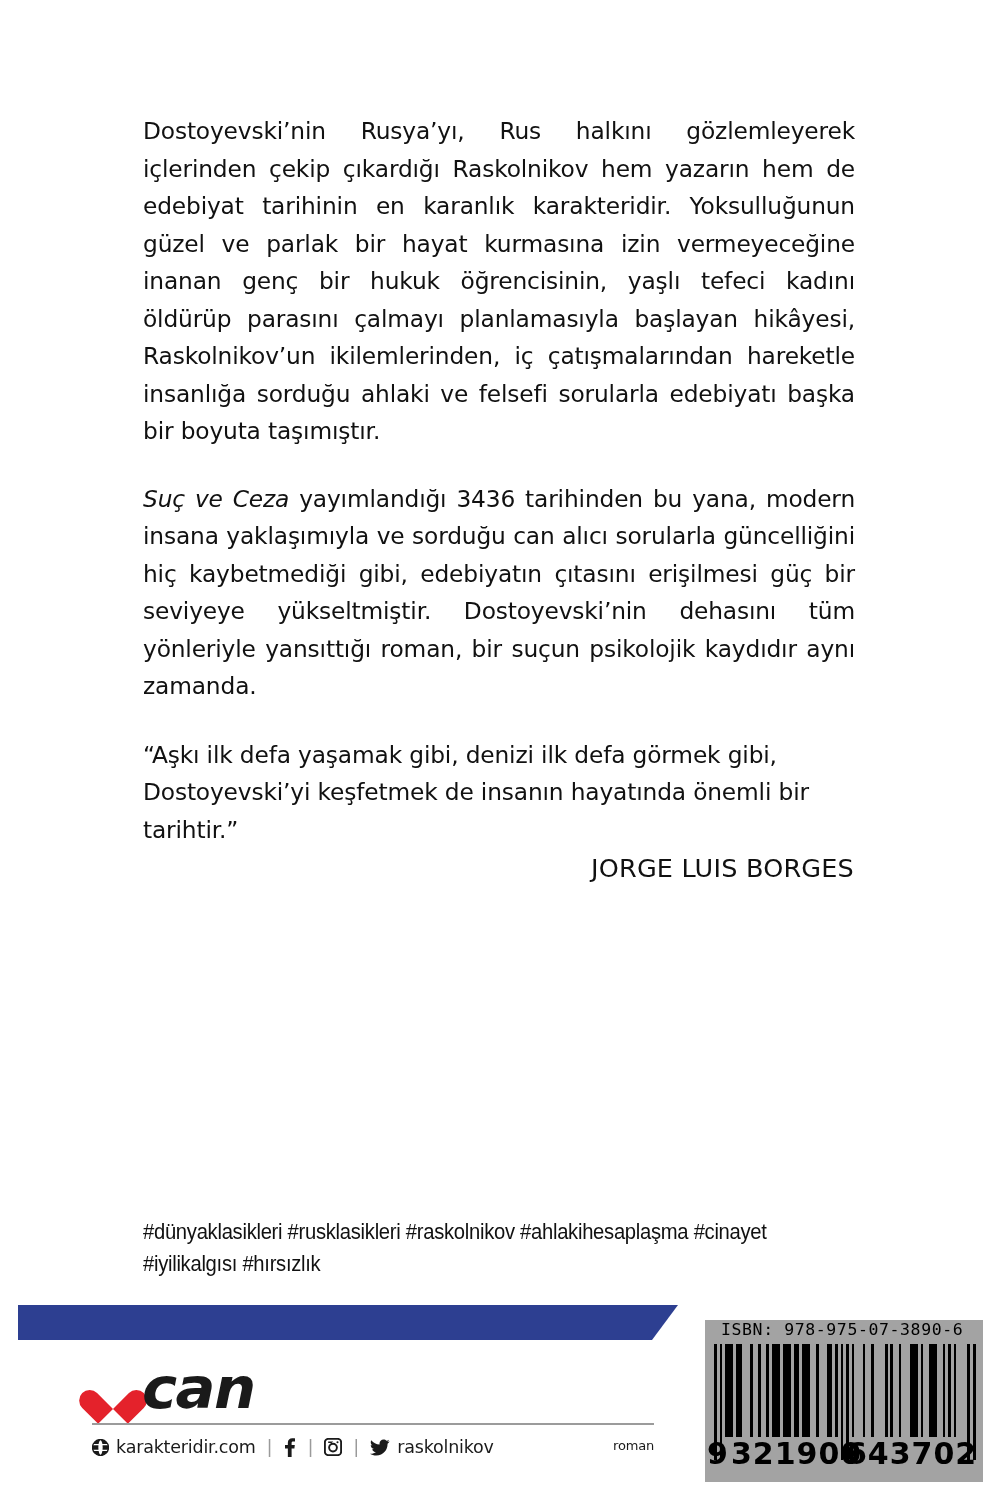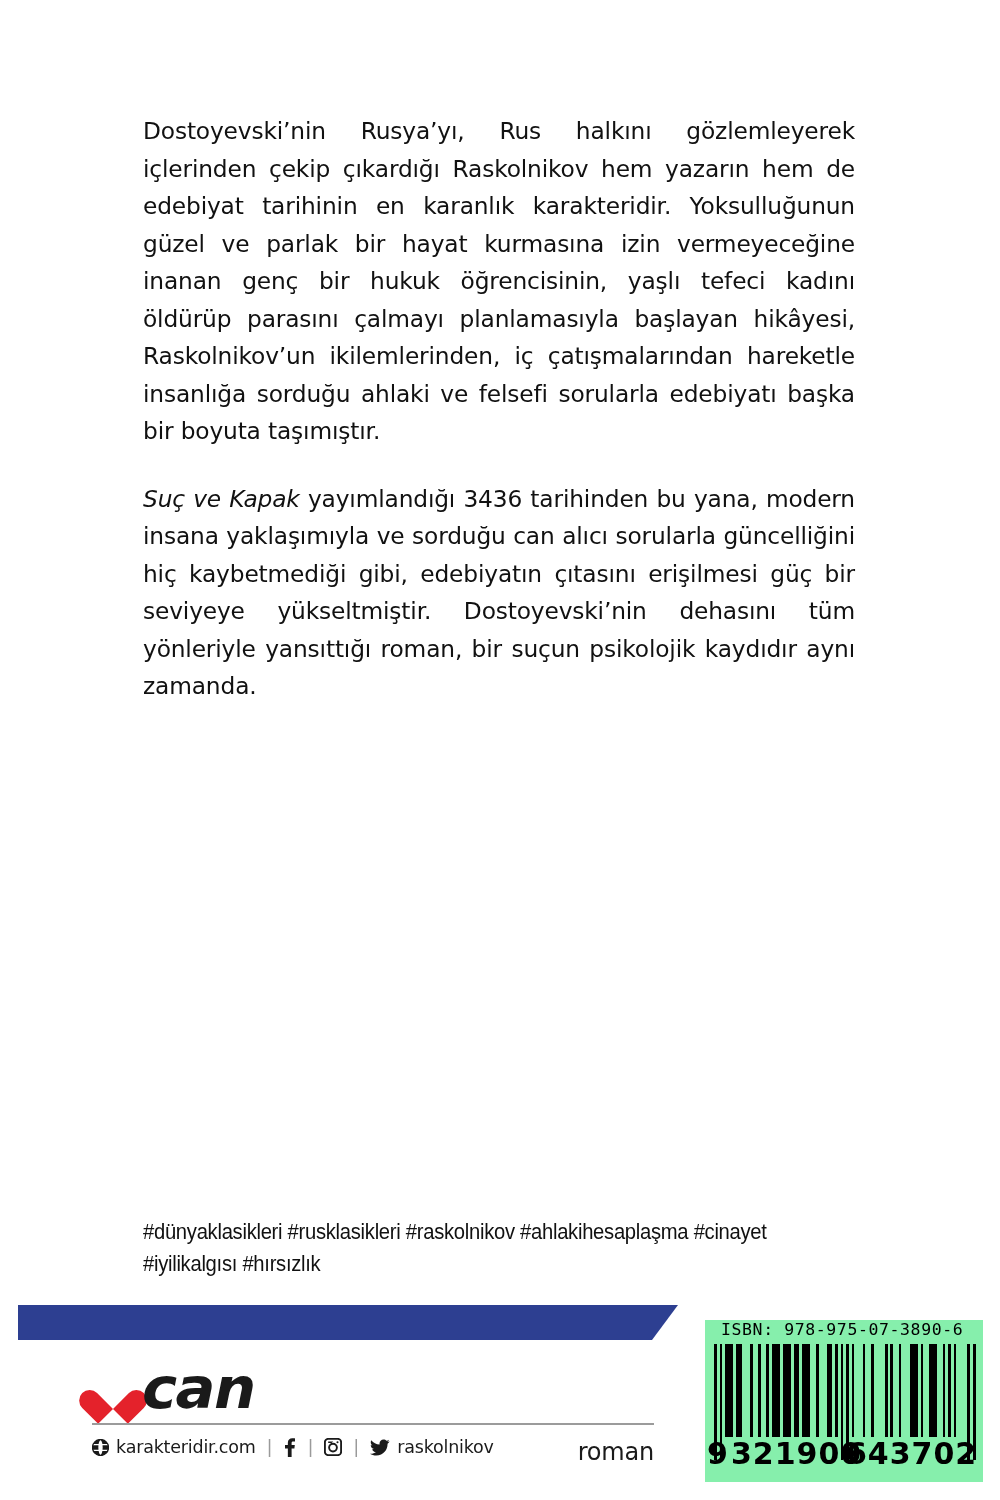--- a/index.html
+++ b/index.html
@@ -249,7 +249,7 @@
 
   <p class="para">Dostoyevski’nin Rusya’yı, Rus halkını gözlemleyerek içlerinden çekip çıkardığı Raskolnikov hem yazarın hem de edebiyat tarihinin en karanlık karakteridir. Yoksulluğunun güzel ve parlak bir hayat kurmasına izin vermeyeceğine inanan genç bir hukuk öğrencisinin, yaşlı tefeci kadını öldürüp parasını çalmayı planlamasıyla başlayan hikâyesi, Raskolnikov’un ikilemlerinden, iç çatışmalarından hareketle insanlığa sorduğu ahlaki ve felsefi sorularla edebiyatı başka bir boyuta taşımıştır.</p>
 
-  <p class="para"><span class="ital">Suç ve Kapak</span><span> yayımlandığı 3436 tarihinden bu yana, modern insana yaklaşımıyla ve sorduğu can alıcı sorularla güncelliğini hiç kaybetmediği gibi, edebiyatın çıtasını erişilmesi güç bir seviyeye yükseltmiştir. Dostoyevski’nin dehasını tüm yönleriyle yansıttığı roman, bir suçun psikolojik kaydıdır aynı zamanda.</span></p>
+  <p class="para"><span class="ital">Suç ve Ceza</span><span> yayımlandığı 3436 tarihinden bu yana, modern insana yaklaşımıyla ve sorduğu can alıcı sorularla güncelliğini hiç kaybetmediği gibi, edebiyatın çıtasını erişilmesi güç bir seviyeye yükseltmiştir. Dostoyevski’nin dehasını tüm yönleriyle yansıttığı roman, bir suçun psikolojik kaydıdır aynı zamanda.</span></p>
 
 
 </div>

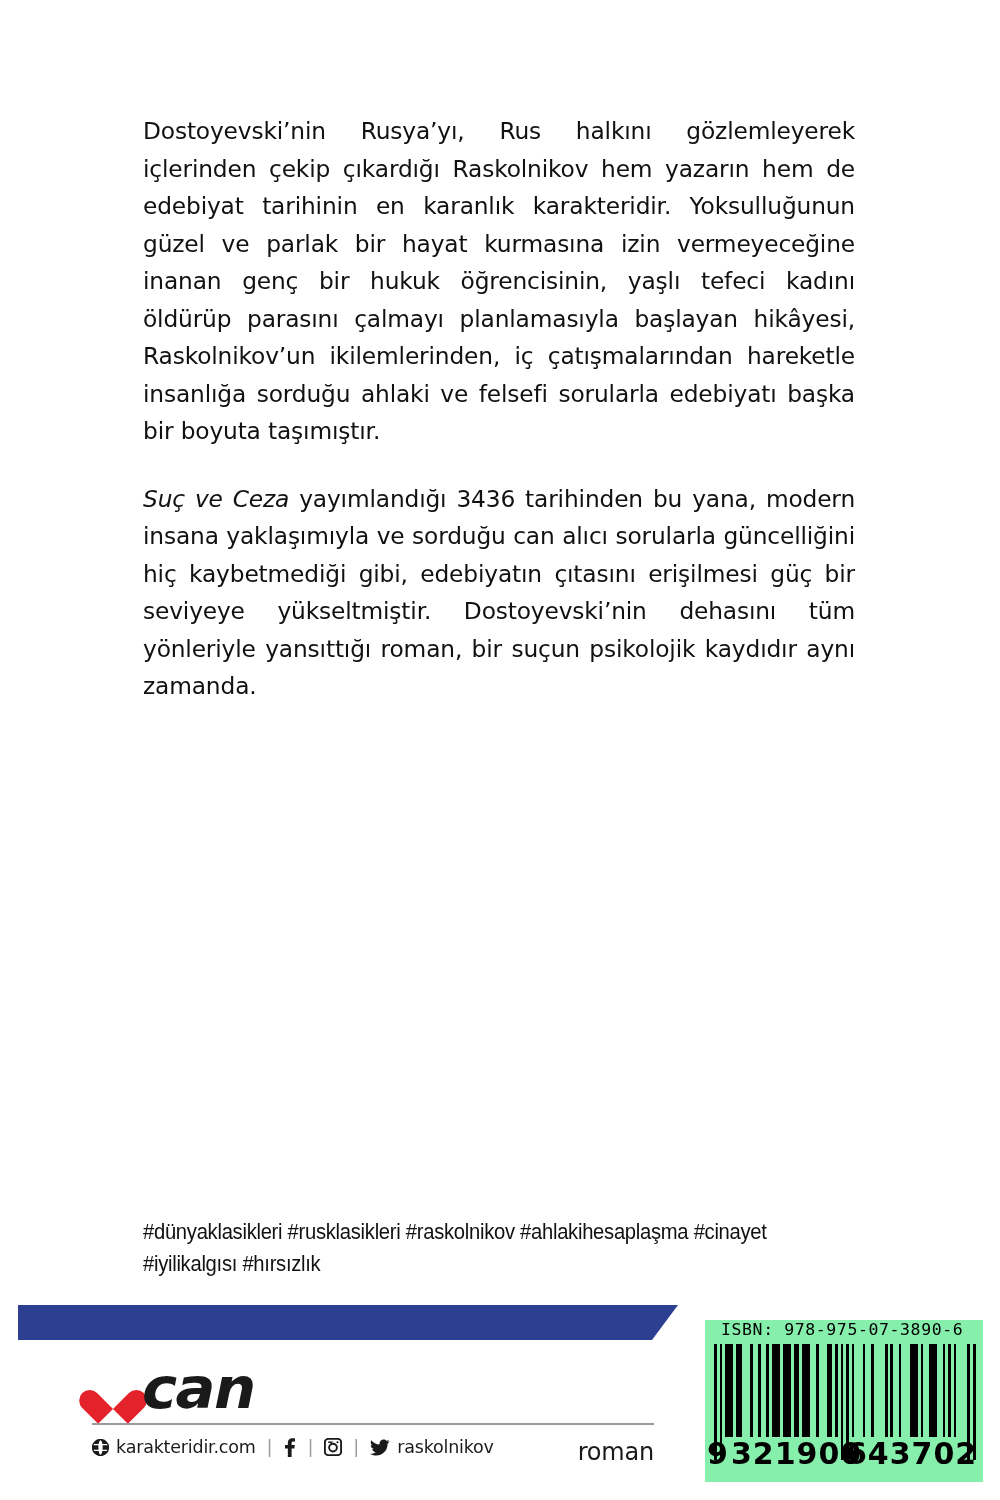--- a/index.html
+++ b/index.html
@@ -251,6 +251,10 @@
 
   <p class="para"><span class="ital">Suç ve Ceza</span><span> yayımlandığı 3436 tarihinden bu yana, modern insana yaklaşımıyla ve sorduğu can alıcı sorularla güncelliğini hiç kaybetmediği gibi, edebiyatın çıtasını erişilmesi güç bir seviyeye yükseltmiştir. Dostoyevski’nin dehasını tüm yönleriyle yansıttığı roman, bir suçun psikolojik kaydıdır aynı zamanda.</span></p>
 
+  <div class="quote-block">
+    <p class="quote-text">“Aşkı ilk defa yaşamak gibi, denizi ilk defa görmek gibi, Dostoyevski’yi keşfetmek de insanın hayatında önemli bir tarihtir.”</p>
+    <p class="quote-attr">JORGE LUIS BORGES</p>
+  </div>
 
 </div>
 

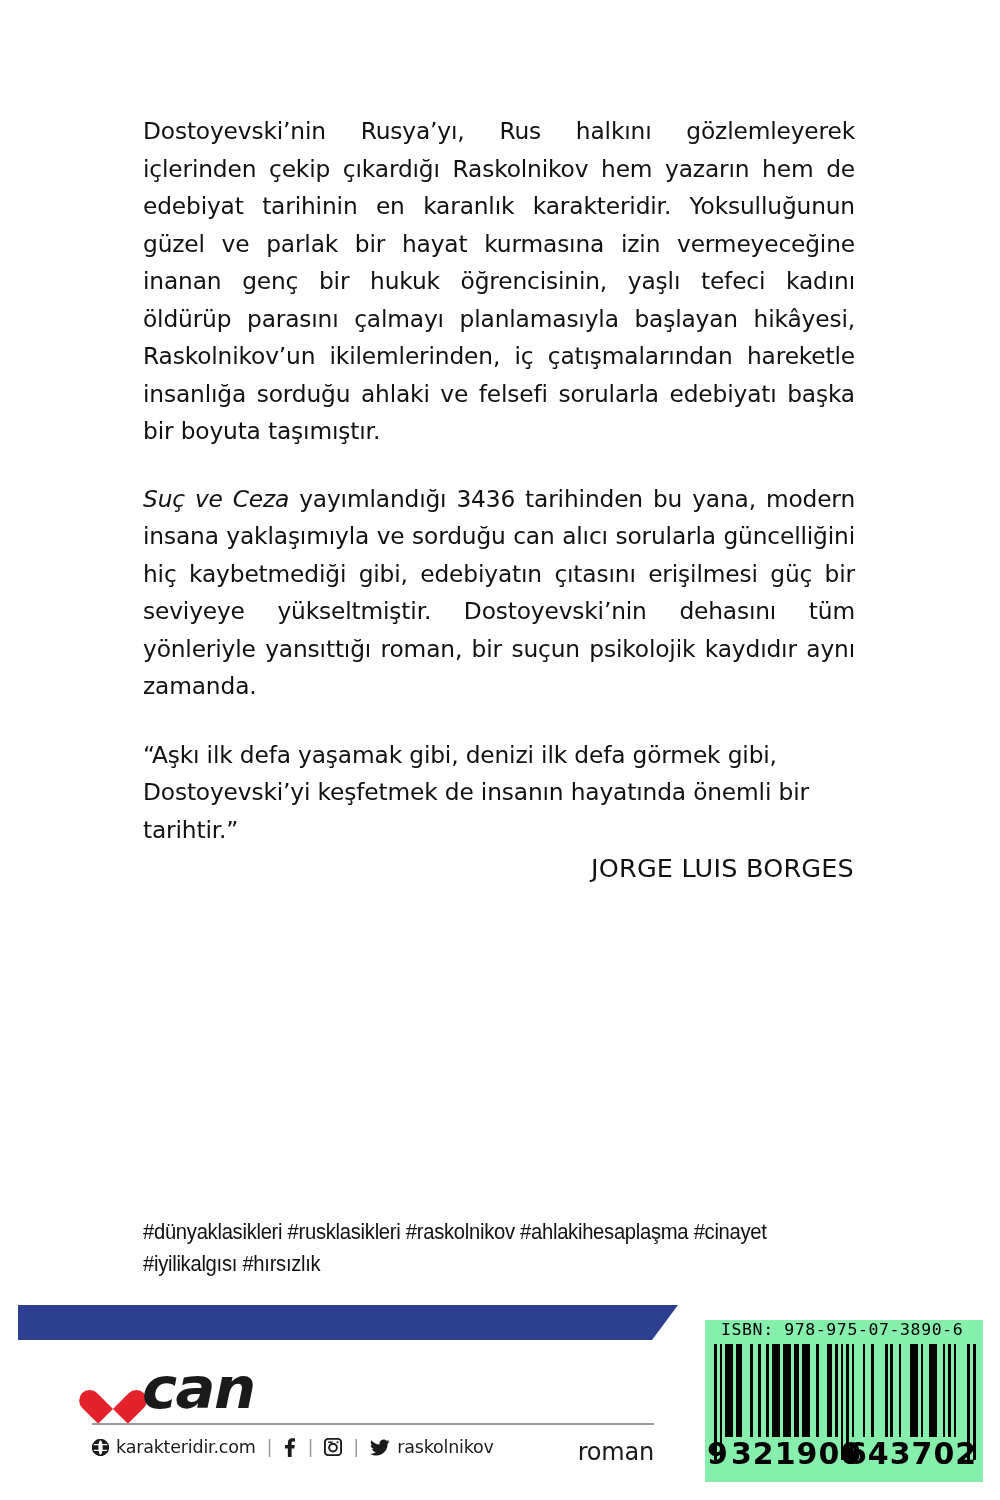--- a/index.html
+++ b/index.html
@@ -203,7 +203,7 @@
     top: 1320px;
     width: 278px;
     height: 162px;
-    background: #86efac;
+    background: #a3a3a3;
   }
   #isbn-text {
     position: absolute;

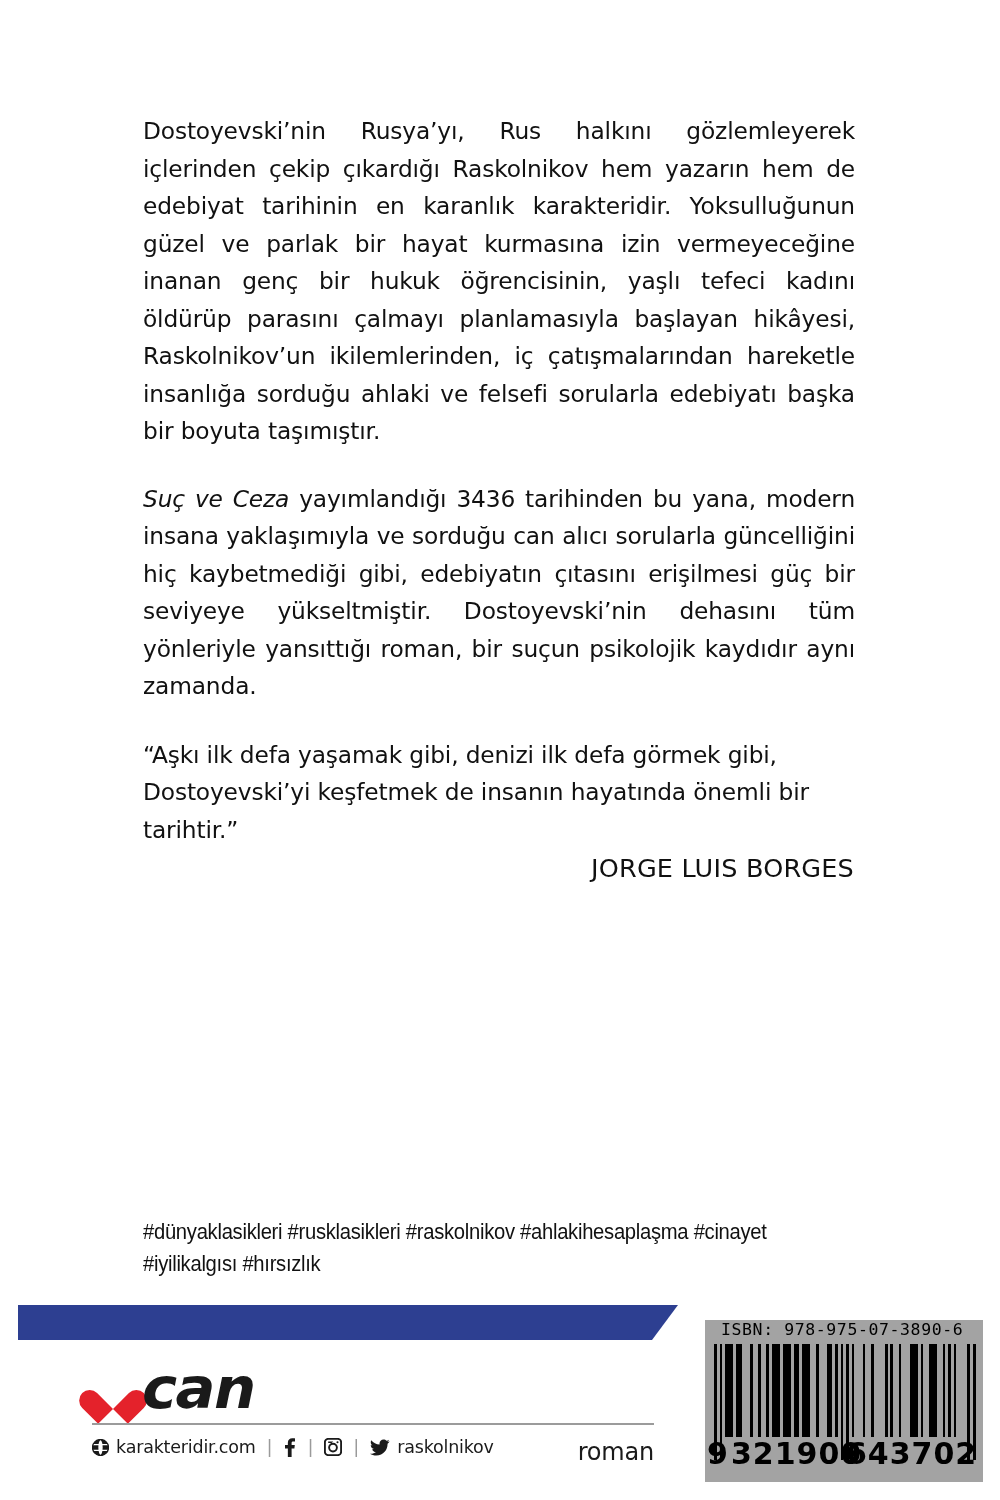--- a/index.html
+++ b/index.html
@@ -191,7 +191,7 @@
     right: 0;
     top: 1px;
     font-family: "DejaVu Sans", sans-serif;
-    font-size: 24px;
+    font-size: 13px;
     color: #1A1A1A;
     letter-spacing: -0.2px;
   }

